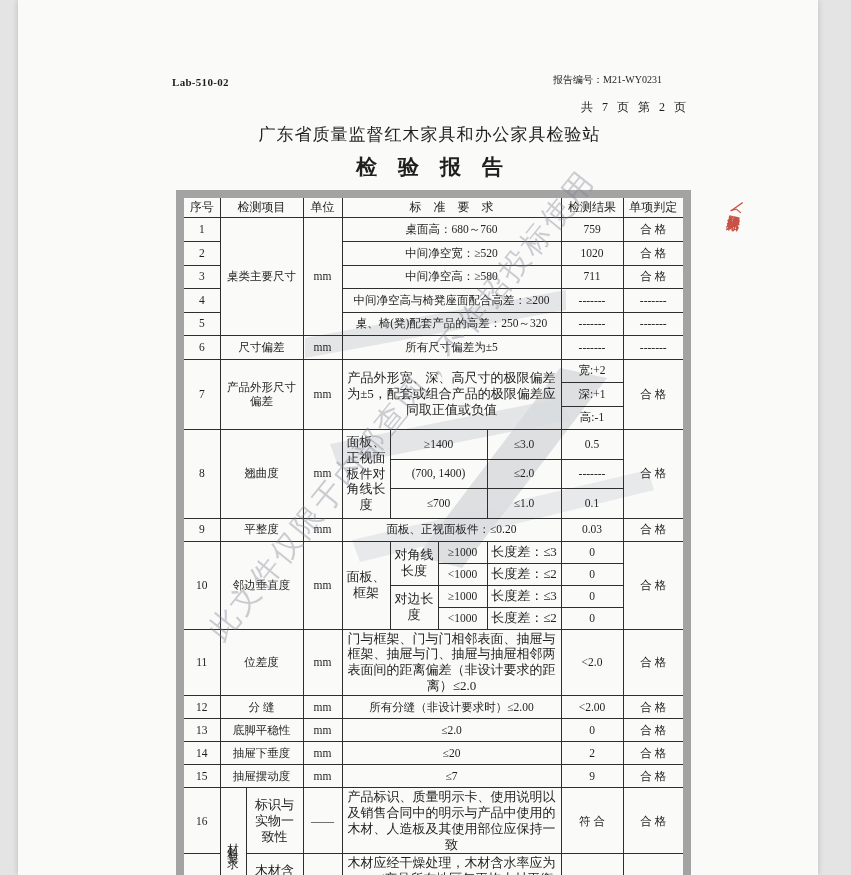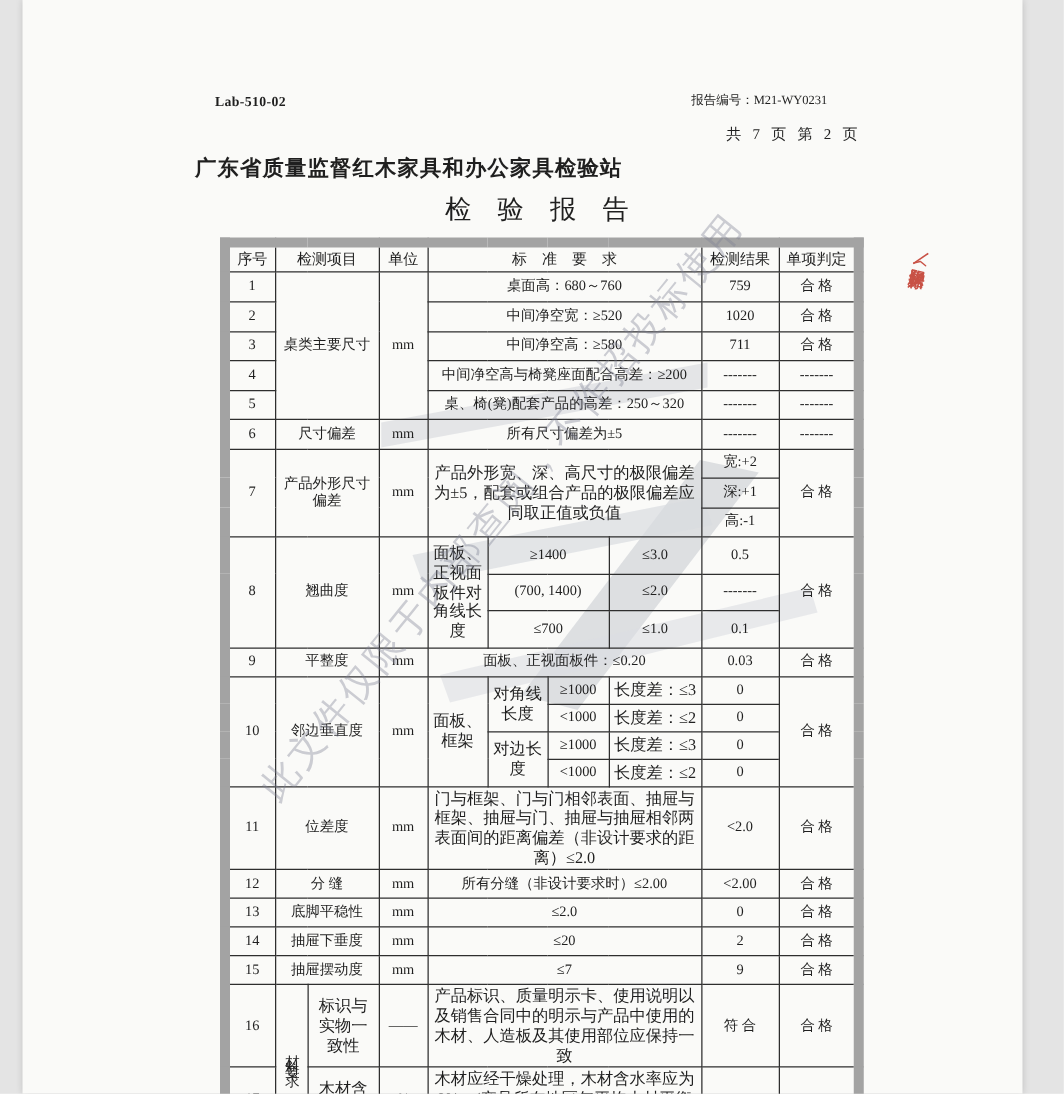--- a/index.html
+++ b/index.html
@@ -18,8 +18,8 @@
   .lab-code{position:absolute;left:172px;top:76px;font-size:11px;font-weight:bold;letter-spacing:.3px;}
   .report-no{position:absolute;left:553px;top:73px;font-size:10px;}
   .page-info{position:absolute;left:581px;top:99px;font-size:12px;letter-spacing:3px;}
-  .org-title{position:absolute;left:156px;top:123px;width:547px;text-align:left;
-    font-size:17px;font-weight:bold;letter-spacing:1px;}
+  .org-title{position:absolute;left:156px;top:123px;width:547px;text-align:center;
+    font-size:17px;font-weight:normal;letter-spacing:1px;}
   .report-title{position:absolute;left:156px;top:153px;width:547px;text-align:center;
     font-size:21px;font-weight:normal;}
   

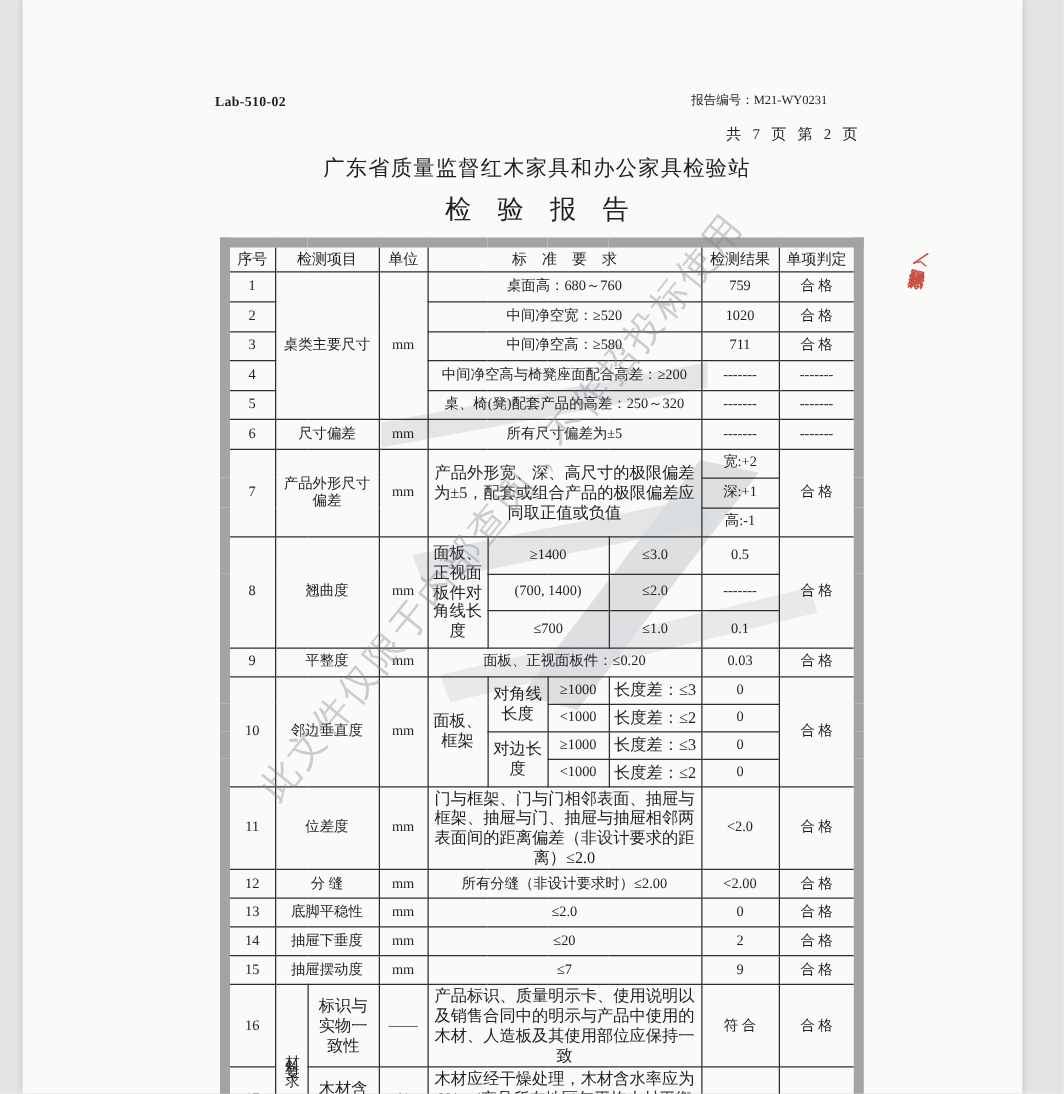--- a/index.html
+++ b/index.html
@@ -21,7 +21,7 @@
   .org-title{position:absolute;left:156px;top:123px;width:547px;text-align:center;
     font-size:17px;font-weight:normal;letter-spacing:1px;}
   .report-title{position:absolute;left:156px;top:153px;width:547px;text-align:center;
-    font-size:21px;font-weight:normal;}
+    font-size:21px;font-weight:bold;}
   
   .wm-svg{position:absolute;left:0;top:0;z-index:1;pointer-events:none;}
   .wm-text{

